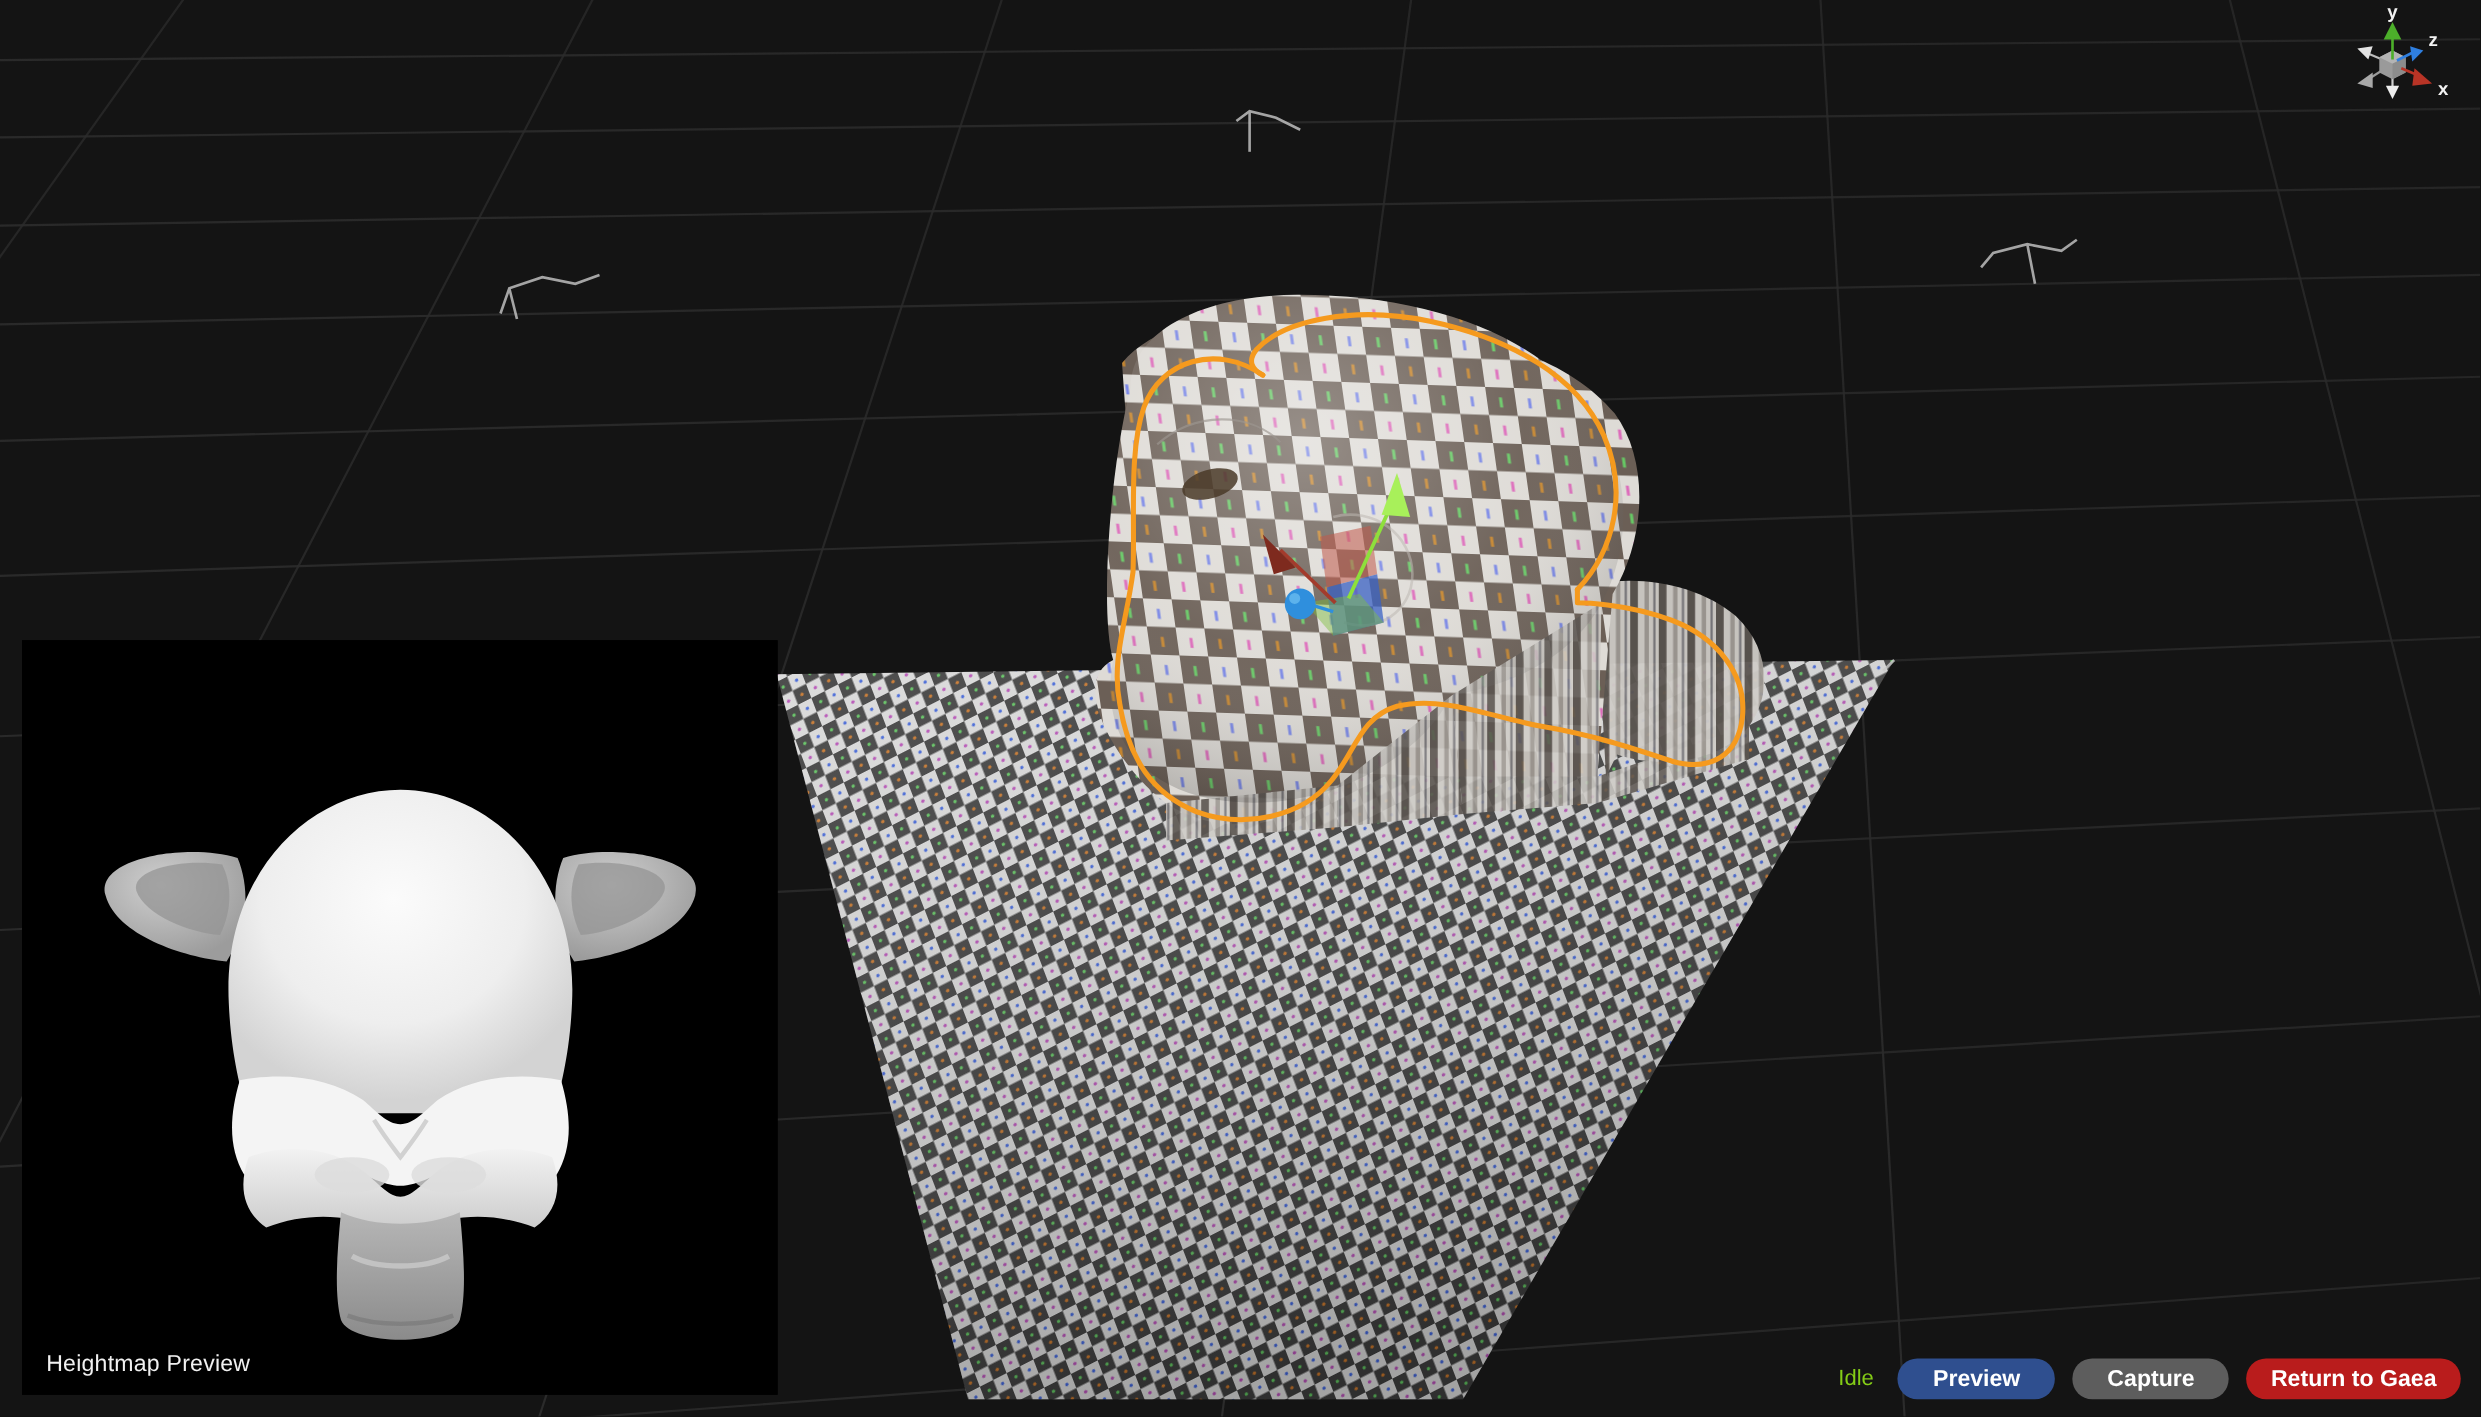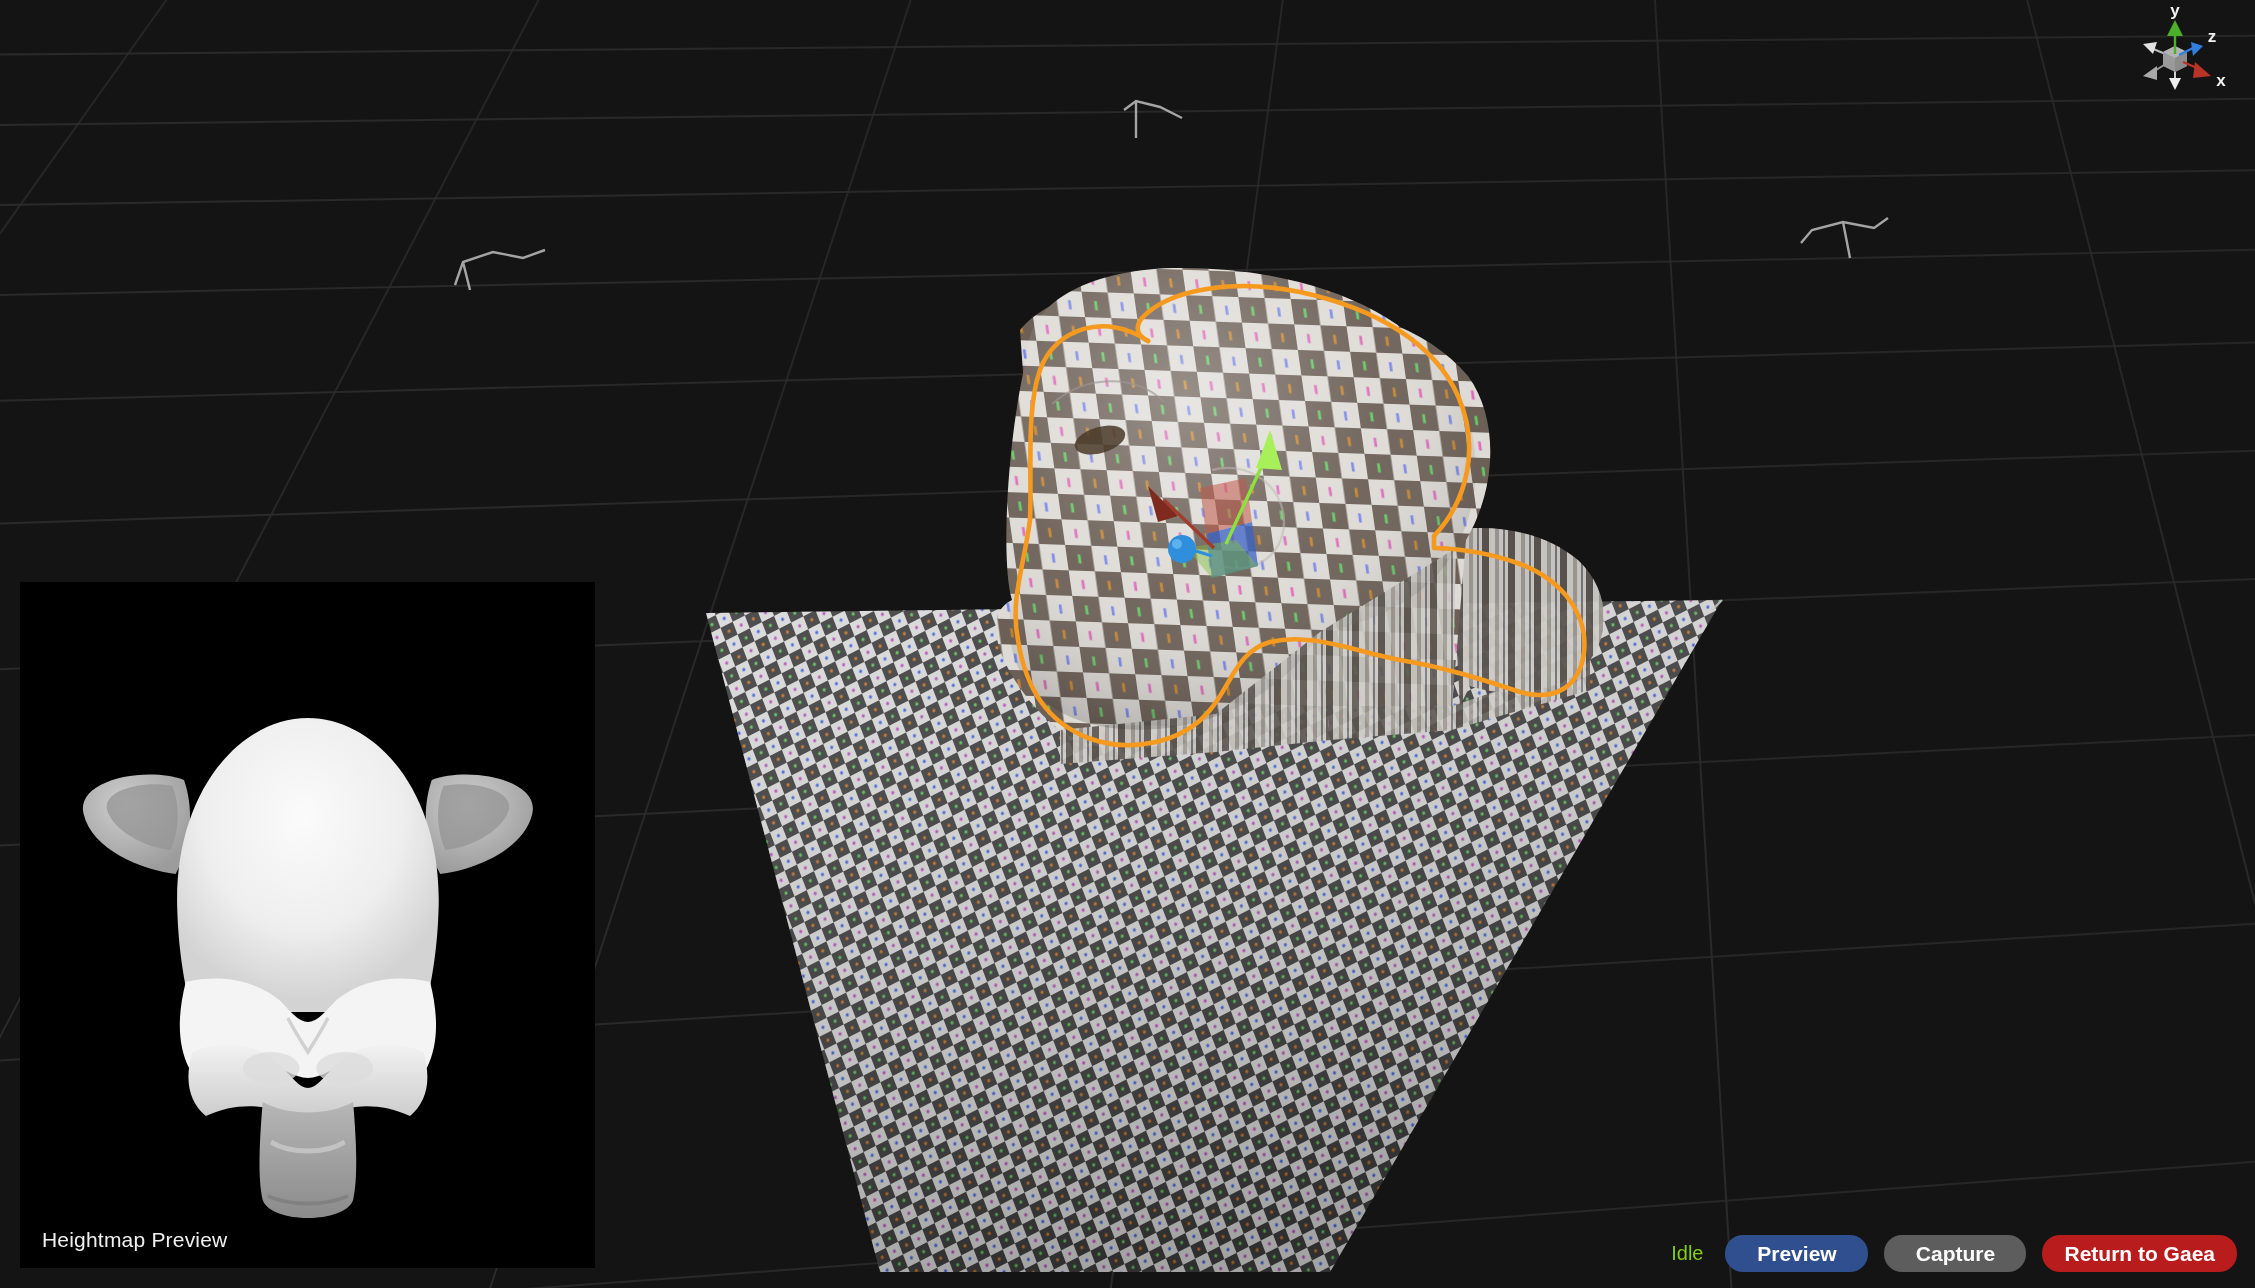--- a/index.html
+++ b/index.html
@@ -27,7 +27,7 @@
 
   
   .heightmap-panel {
-    position:absolute; left:20px; top:582px; width:575px; height:686px;
+    position:absolute; left:20px; top:582px; width:687px; height:686px;
     background:#000; overflow:hidden;
   }
   .heightmap-canvas { position:absolute; inset:0; }

